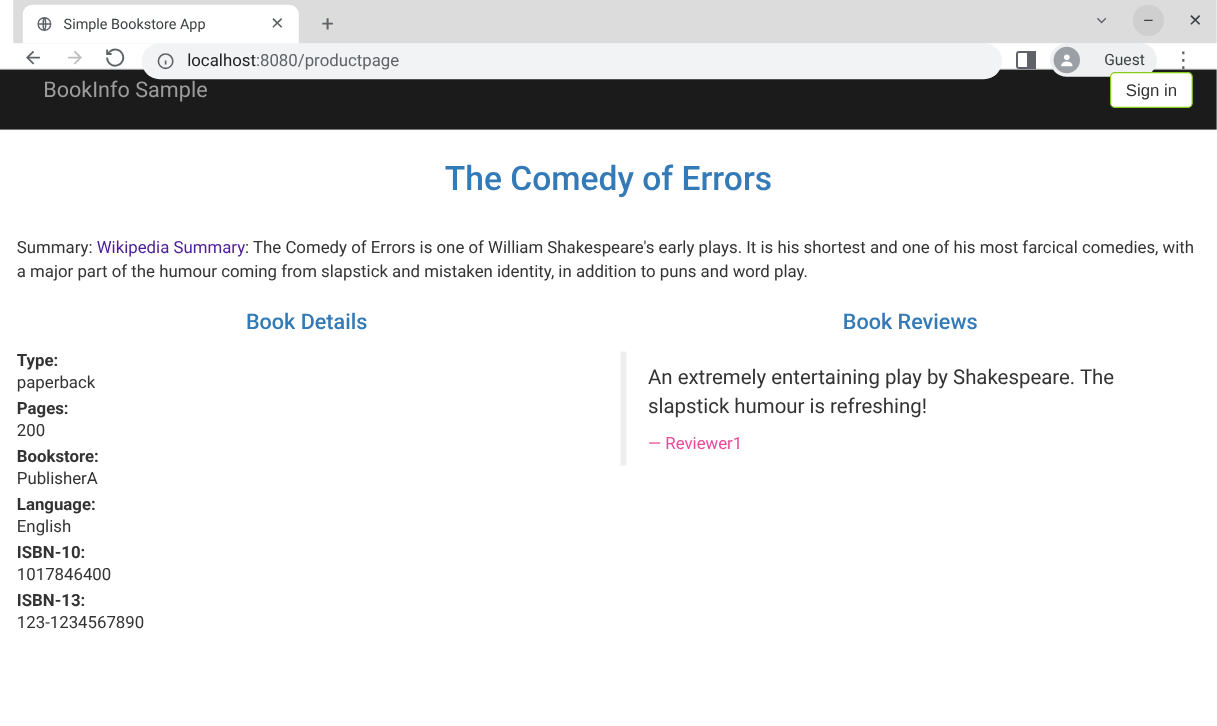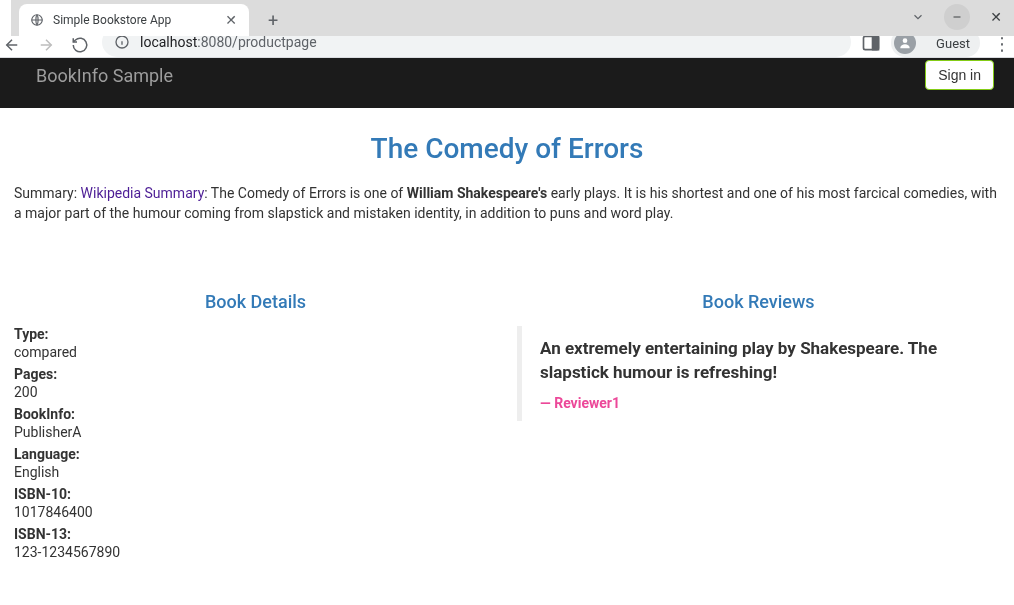--- a/index.html
+++ b/index.html
@@ -84,8 +84,8 @@
     border-bottom: 1px solid #dadce0;
     height: 22px;
     display: flex;
-    align-items: flex-end;
-    padding: 0 0;
+    align-items: flex-start;
+    padding: 0 16px;
     gap: 10px;
   }
   .nav-btn {

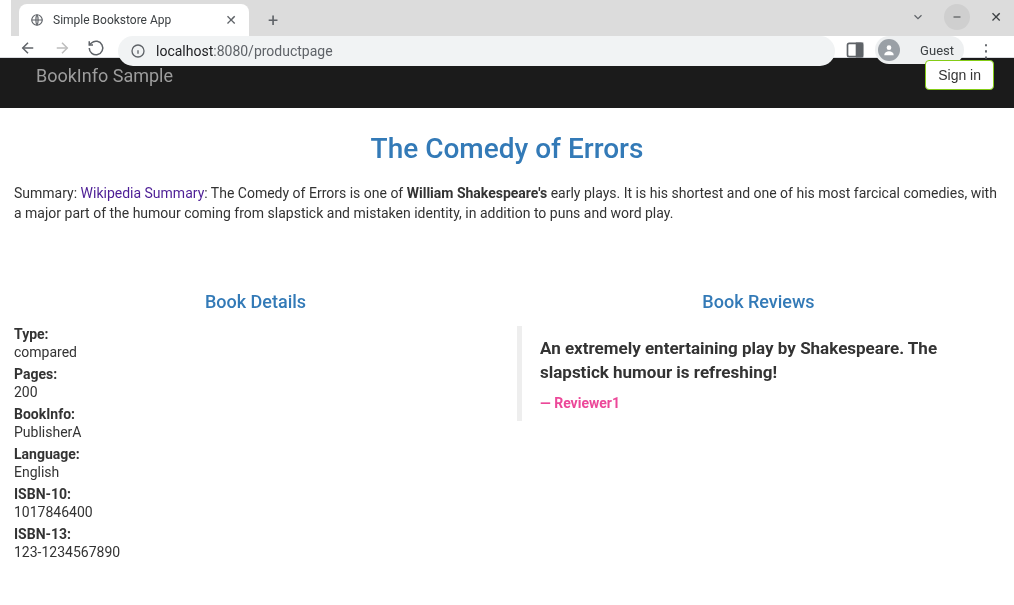--- a/index.html
+++ b/index.html
@@ -177,7 +177,7 @@
     color: #337ab7;
     font-size: 28px;
     font-weight: 500;
-    margin-bottom: 18px;
+    margin-bottom: 32px;
   }
   .summary {
     font-size: 14px;

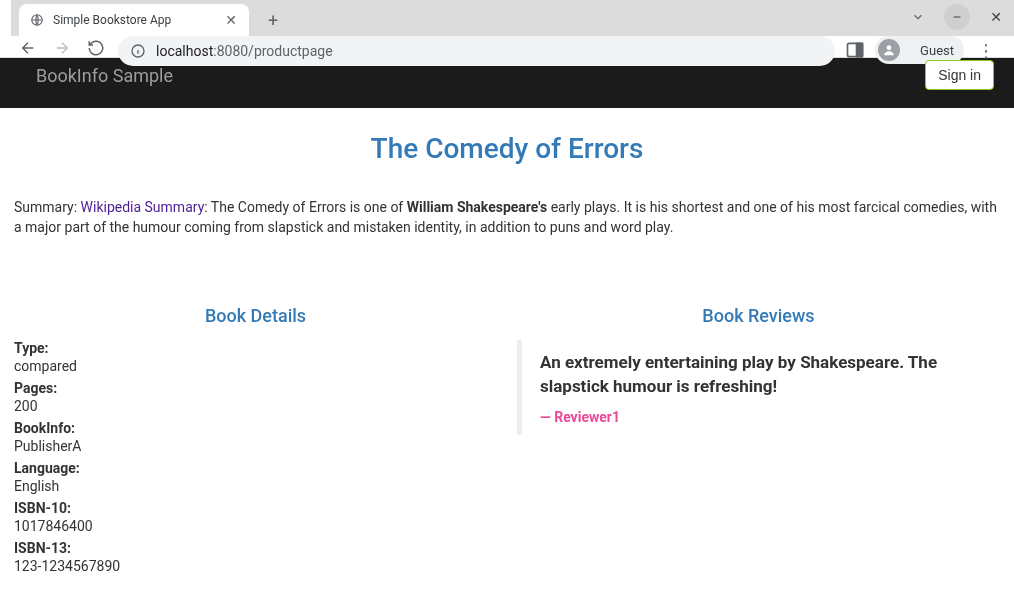--- a/index.html
+++ b/index.html
@@ -185,7 +185,7 @@
     margin-bottom: 20px;
   }
   .summary a { color: #4c1d95; text-decoration: none; }
-  .summary strong { font-weight: 700; }
+  .summary strong { font-weight: 400; }
 
   .columns {
     display: flex;

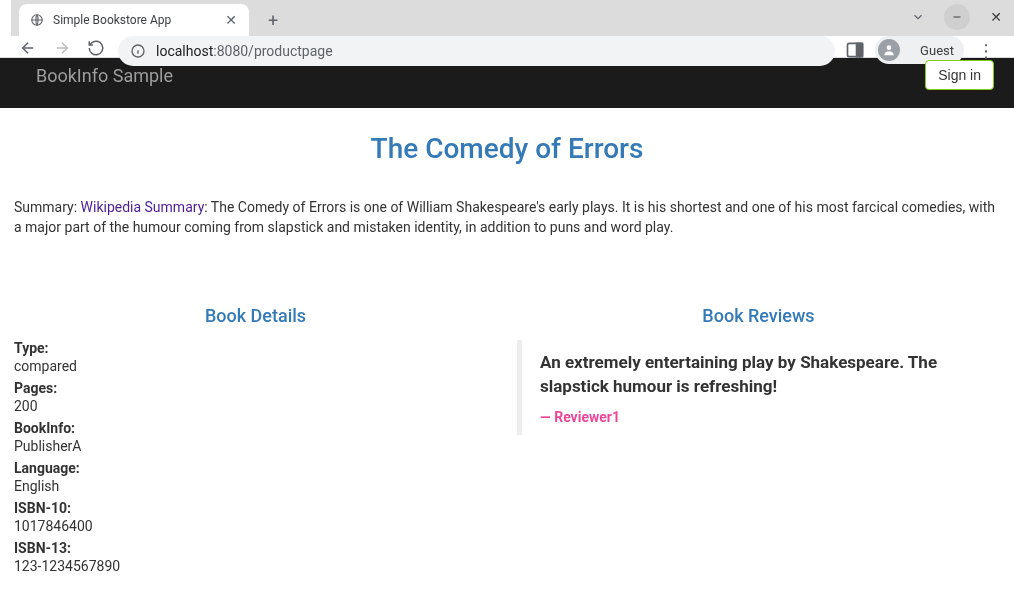--- a/index.html
+++ b/index.html
@@ -191,7 +191,7 @@
     display: flex;
     gap: 20px;
   }
-  .col { flex: 1; min-width: 0; margin-top: 47px; }
+  .col { flex: 1; min-width: 0; }
   .col h4 {
     text-align: center;
     color: #337ab7;

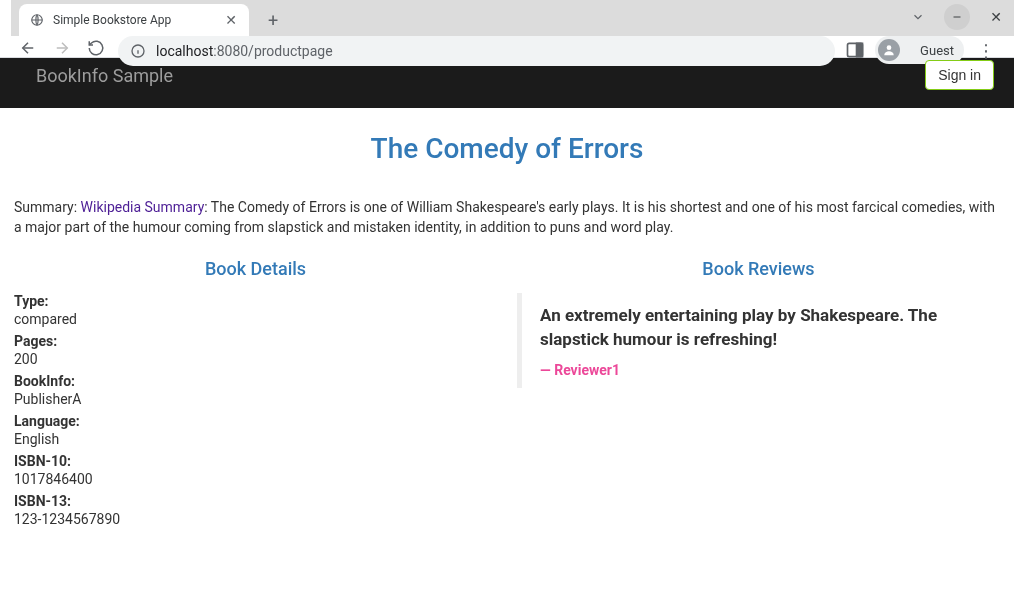--- a/index.html
+++ b/index.html
@@ -322,7 +322,7 @@
       <h4>Book Details</h4>
       <dl class="details">
         <dt>Type:</dt>
-        <dd>compared</dd>
+        <dd>paperback</dd>
         <dt>Pages:</dt>
         <dd>200</dd>
         <dt>BookInfo:</dt>

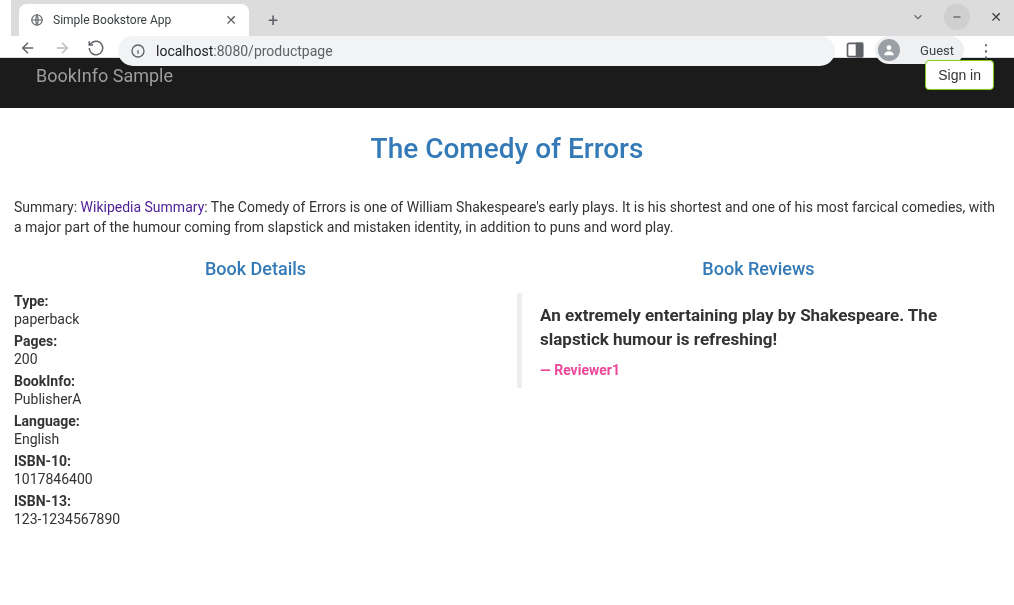--- a/index.html
+++ b/index.html
@@ -209,7 +209,6 @@
     border-left: 5px solid #eee;
     padding: 10px 18px;
     margin-bottom: 20px;
-    font-weight: bold;
   }
   blockquote.review p {
     font-size: 17px;

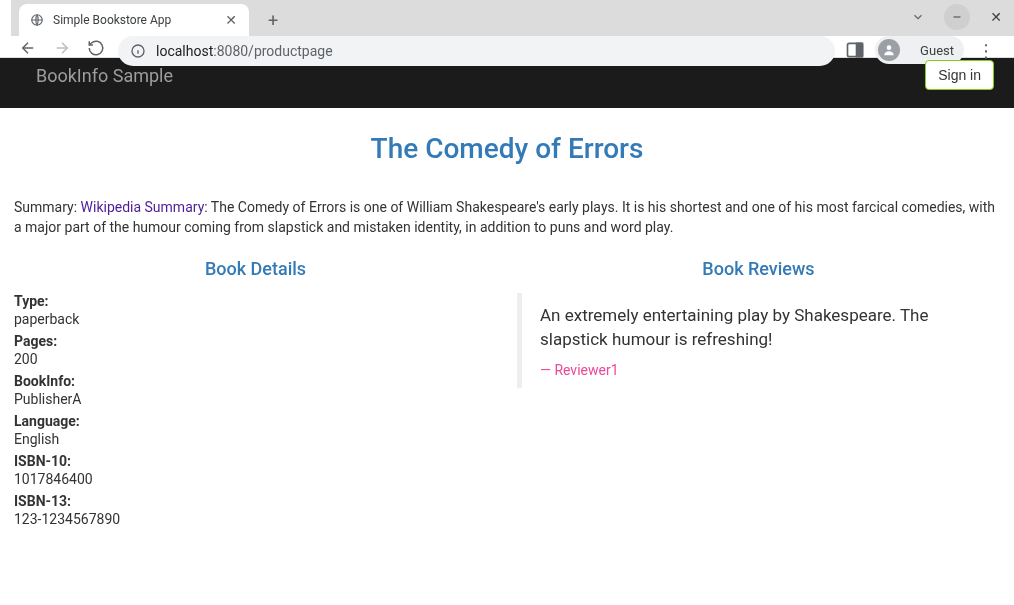--- a/index.html
+++ b/index.html
@@ -324,7 +324,7 @@
         <dd>paperback</dd>
         <dt>Pages:</dt>
         <dd>200</dd>
-        <dt>BookInfo:</dt>
+        <dt>Bookstore:</dt>
         <dd>PublisherA</dd>
         <dt>Language:</dt>
         <dd>English</dd>

